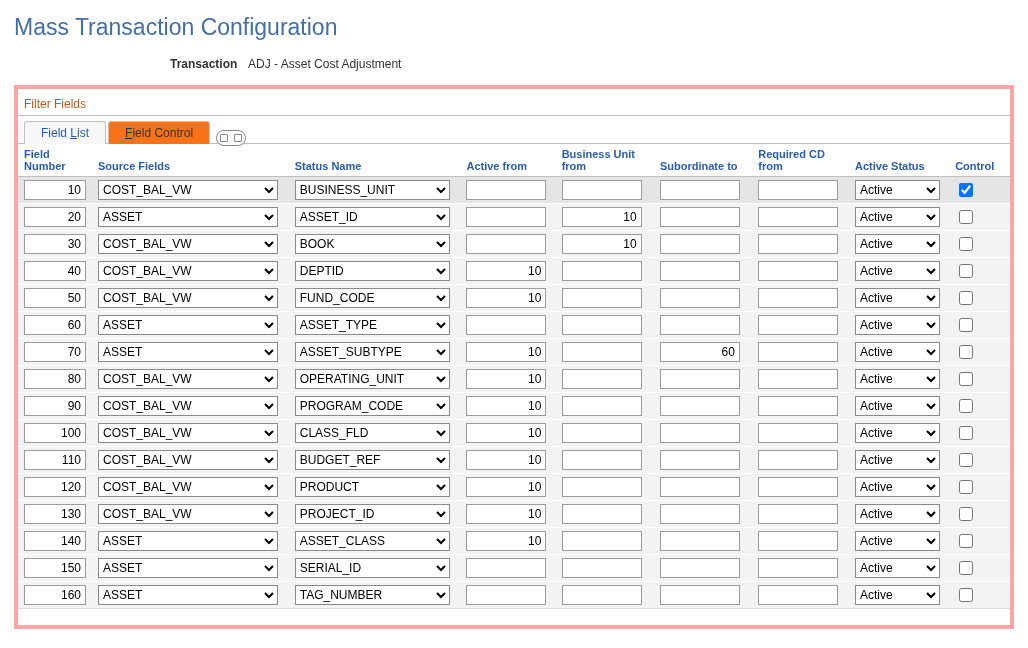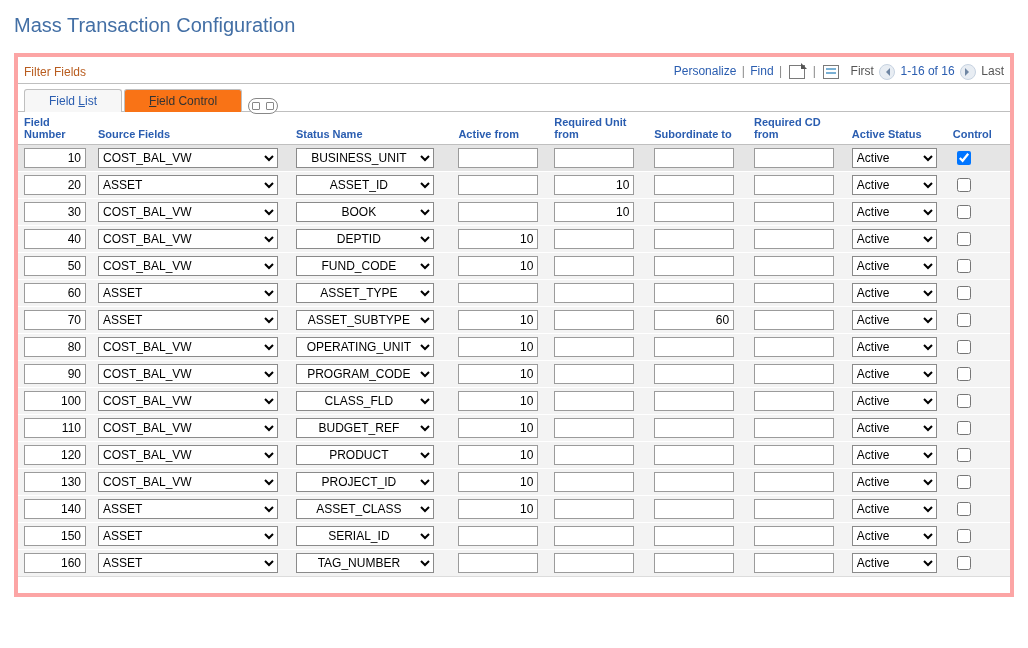--- a/index.html
+++ b/index.html
@@ -15,7 +15,7 @@
   }
   .page-title {
     color: #436fa5;
-    font-size: 20px;
+    font-size: 23px;
     font-weight: 400;
     margin: 6px 0 16px 0;
   }

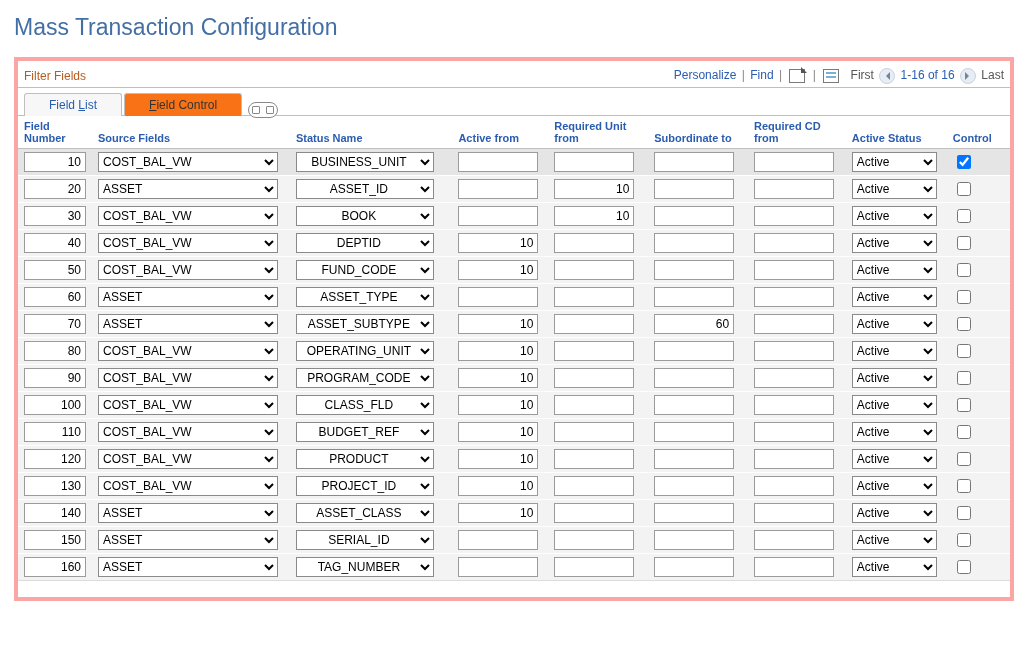--- a/index.html
+++ b/index.html
@@ -129,6 +129,10 @@
 <div class="page">
   <div class="page-title">Mass Transaction Configuration</div>
 
+  <div class="trans-line">
+    <span class="trans-label">Transaction</span>
+    <span class="trans-val">ADJ - Asset Cost Adjustment</span>
+  </div>
 
   <div class="grid-wrap">
     <div class="grid-captionbar">

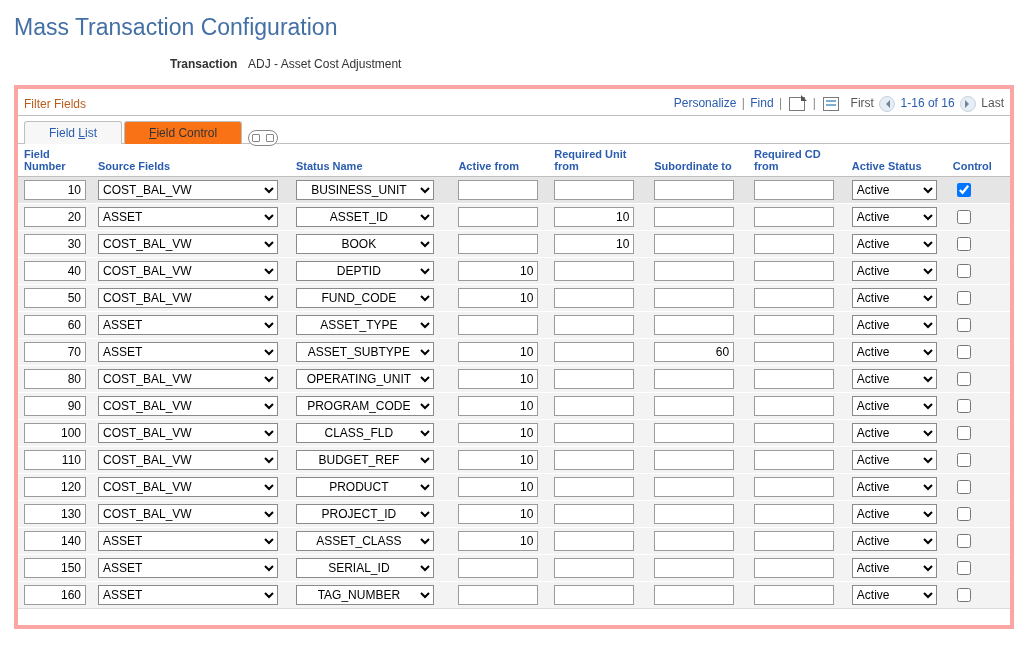--- a/index.html
+++ b/index.html
@@ -137,22 +137,6 @@
   <div class="grid-wrap">
     <div class="grid-captionbar">
       <span class="filter-title">Filter Fields</span>
-      <span class="capright">
-        <a href="#">Personalize</a>
-        <span class="capsep">|</span>
-        <a href="#">Find</a>
-        <span class="capsep">|</span>
-        <span class="cap-ico popout"></span>
-        <span class="capsep">|</span>
-        <span class="cap-ico tbl"></span>
-        <span class="firstlast">
-          <span>First</span>
-          <span class="nav-arrow left"></span>
-          <a href="#">1-16 of 16</a>
-          <span class="nav-arrow right"></span>
-          <span>Last</span>
-        </span>
-      </span>
     </div>
 
     <div class="tabbar">

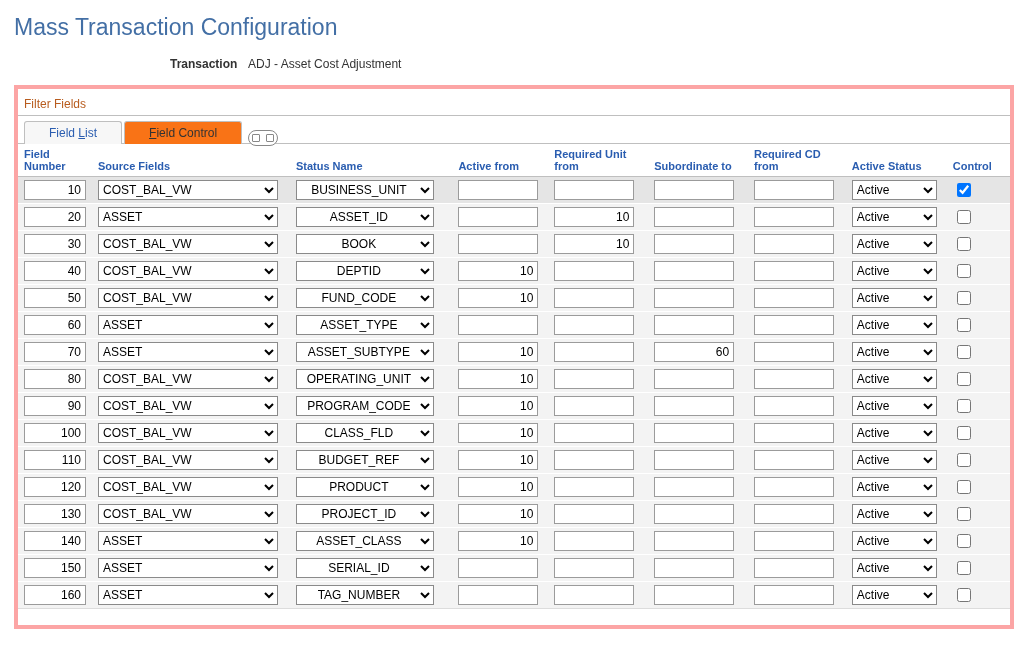--- a/index.html
+++ b/index.html
@@ -72,7 +72,7 @@
   }
   .tab {
     border:1px solid #bfbfbf; border-bottom:none;
-    padding:4px 24px; font-size:12px; cursor:pointer;
+    padding:4px 16px; font-size:12px; cursor:pointer;
     border-top-left-radius:3px; border-top-right-radius:3px;
     background:#f7f7f7;
     position:relative; top:1px;

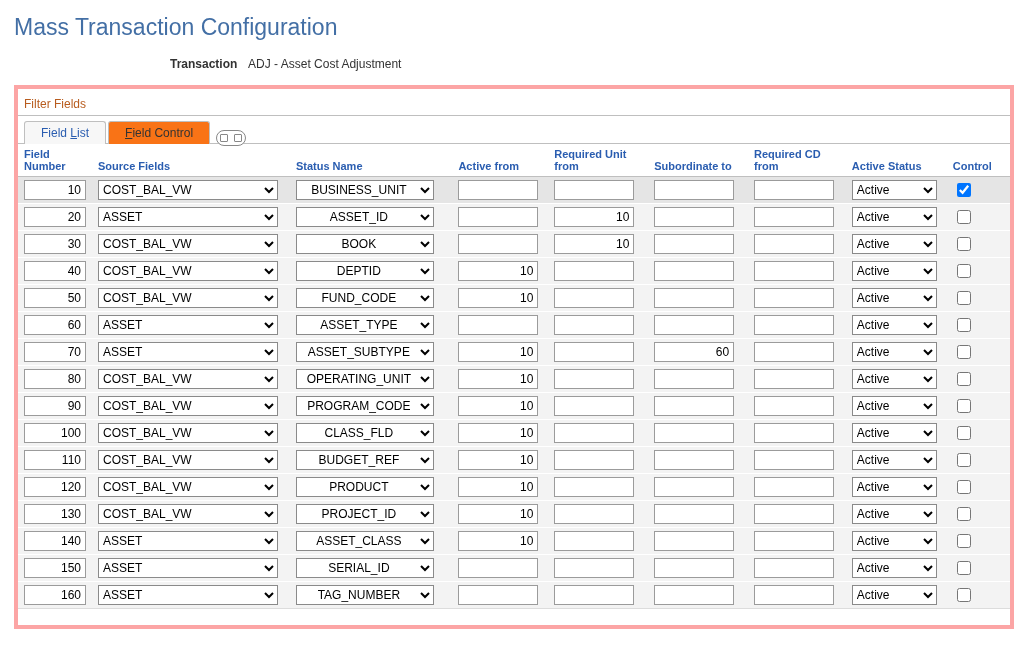--- a/index.html
+++ b/index.html
@@ -157,7 +157,7 @@
           <th style="width:195px">Source Fields</th>
           <th style="width:170px">Status Name</th>
           <th style="width:90px">Active from</th>
-          <th style="width:100px">Required Unit from</th>
+          <th style="width:100px">Business Unit from</th>
           <th style="width:100px">Subordinate to</th>
           <th style="width:95px">Required CD from</th>
           <th style="width:95px">Active Status</th>

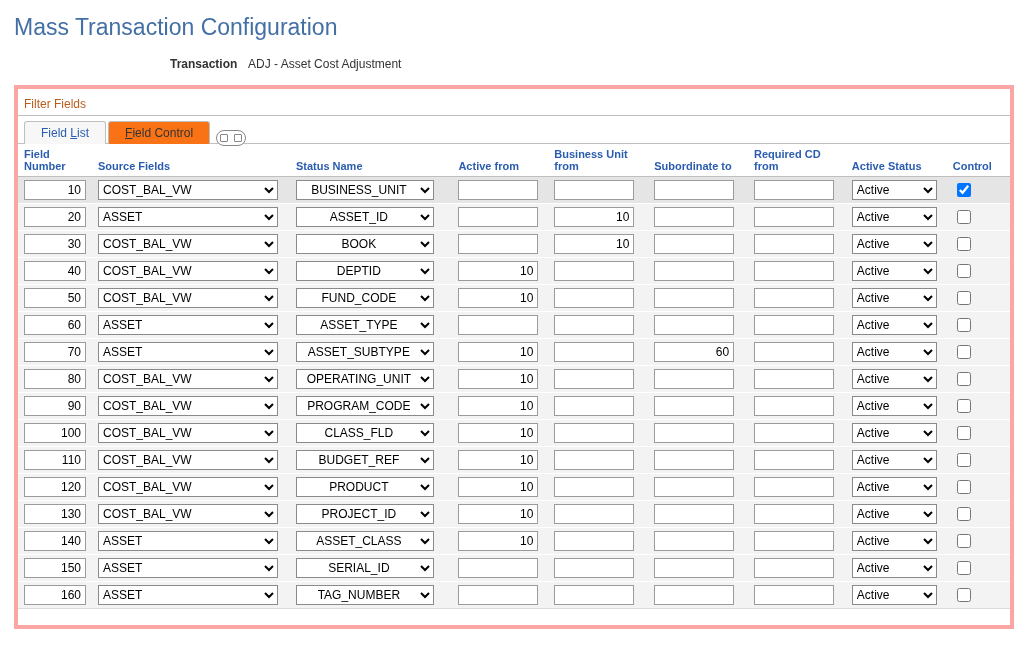--- a/index.html
+++ b/index.html
@@ -113,7 +113,7 @@
   }
   .sel { height:20px; font:12px Arial; border:1px solid #8a8a8a; background:#fff; }
   .sel.src { width:180px; }
-  .sel.fld { width:138px;text-align:center; }
+  .sel.fld { width:155px; }
   .sel.stat{ width:85px; }
   .txt-in { width:70px; height:18px; border:1px solid #9b9b9b; padding:0 4px; font:12px Arial; text-align:right;}
   .chk { width:14px; height:14px; }

